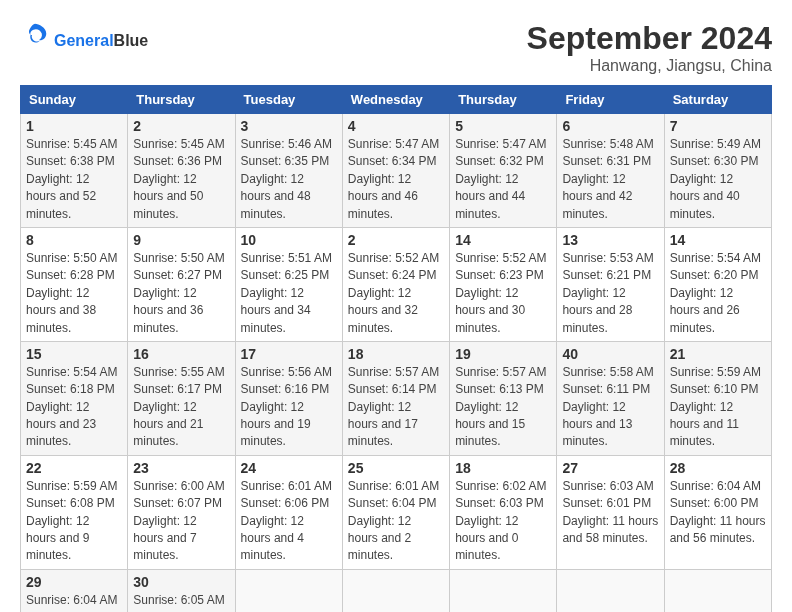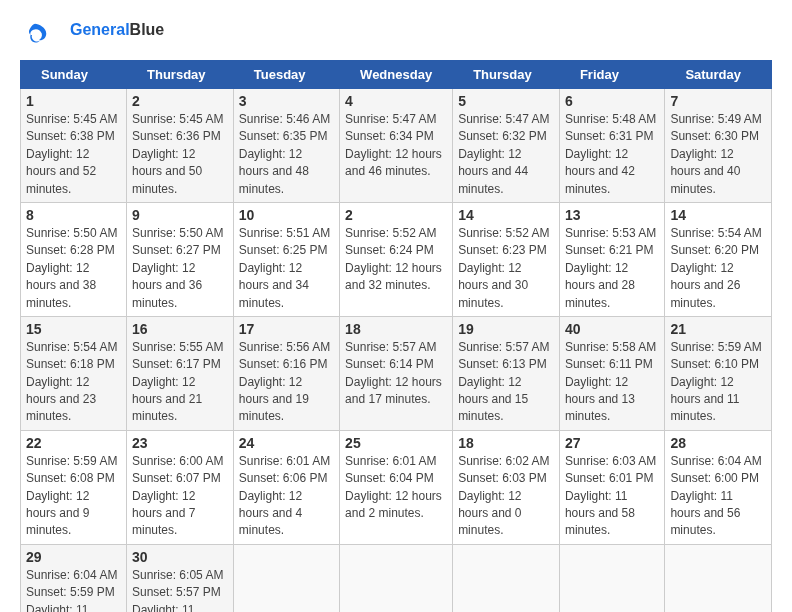--- a/index.html
+++ b/index.html
@@ -18,8 +18,8 @@
     }
     .logo {
       display: flex;
-      align-items: flex-start;
-      gap: 20px;
+      align-items: flex-end;
+      gap: 4px;
     }
     .logo-bird {
       width: 30px;

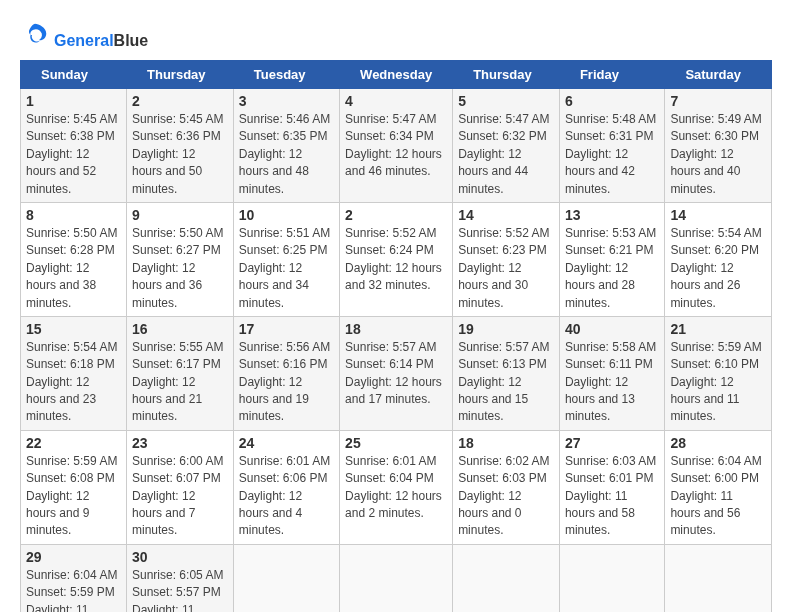--- a/index.html
+++ b/index.html
@@ -94,6 +94,10 @@
       </div>
     </div>
   </div>
+  <div class="title-block">
+    <div class="month-title">September 2024</div>
+    <div class="location">Hanwang, Jiangsu, China</div>
+  </div>
 </div>
 
 <table>

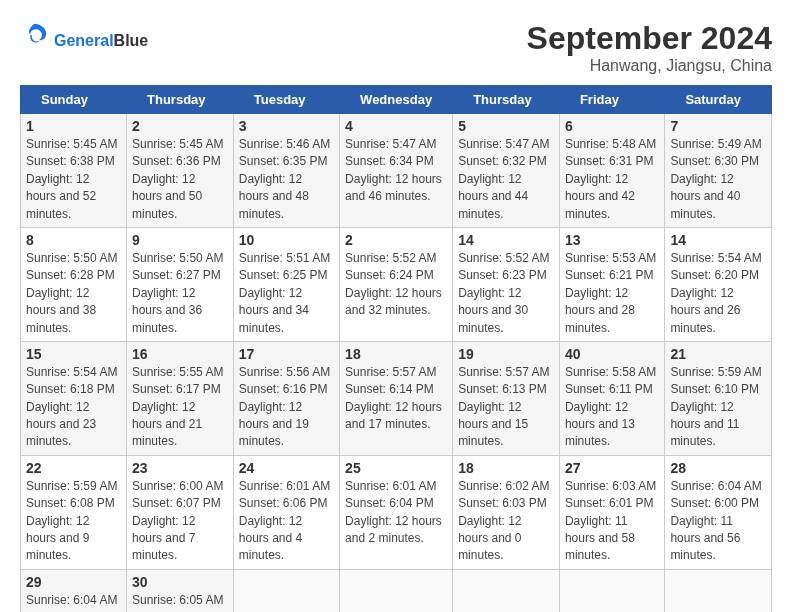--- a/index.html
+++ b/index.html
@@ -45,7 +45,7 @@
     thead th {
       background-color: #2a5caa;
       color: white;
-      padding: 6px 20px;
+      padding: 6px 8px;
       text-align: left;
       font-size: 13px;
       font-weight: bold;

